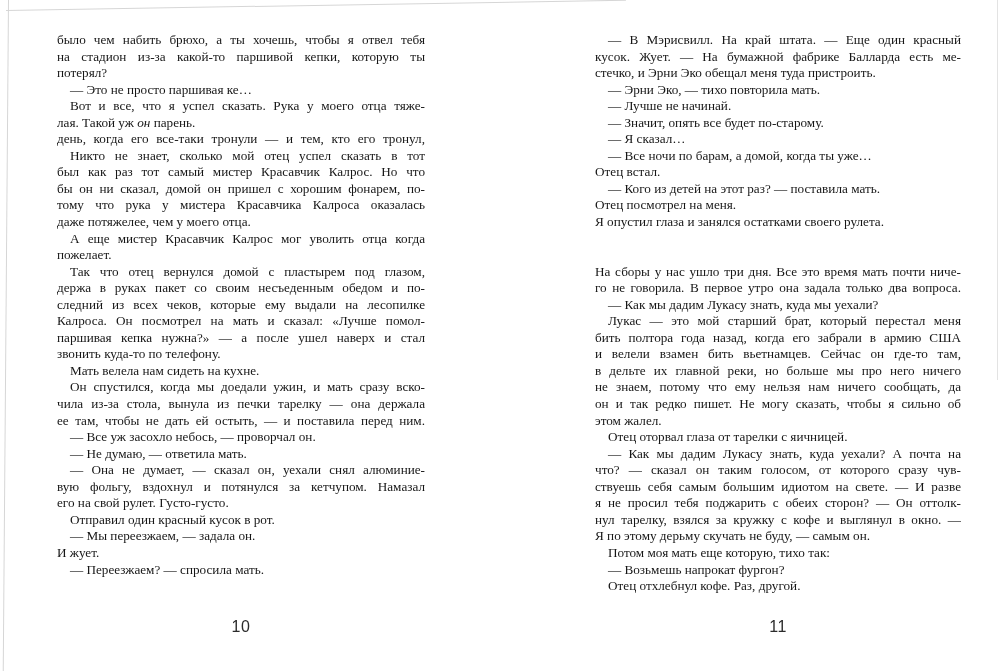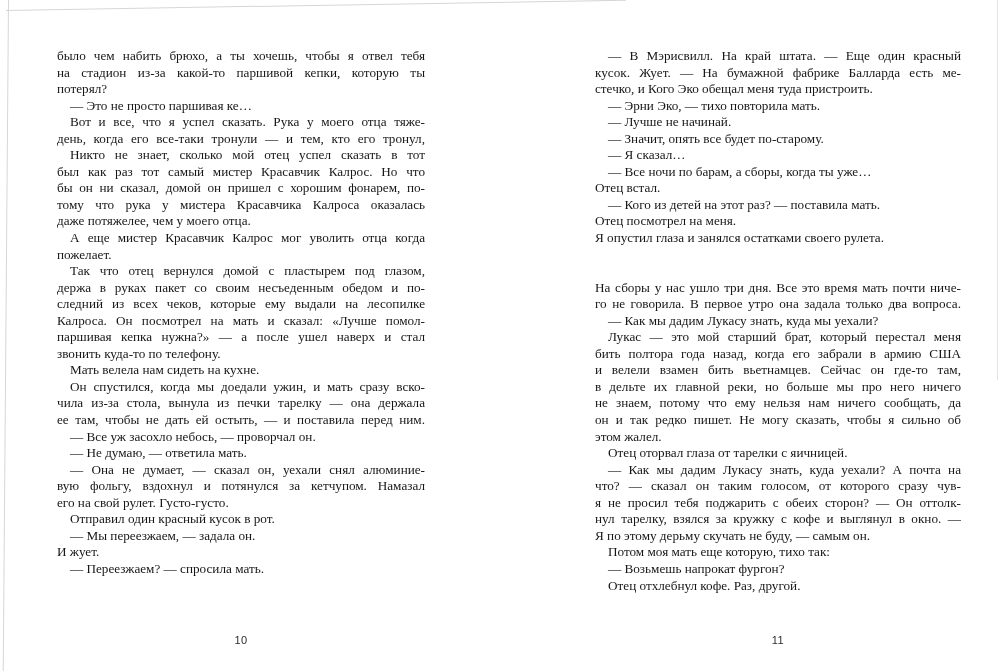--- a/index.html
+++ b/index.html
@@ -15,7 +15,7 @@
   .edge-top{left:6px;top:10px;width:620px;height:1px;transform-origin:0 0;transform:rotate(-0.95deg);}
   .edge-left{left:8px;top:0;width:1px;height:671px;transform-origin:0 0;transform:rotate(0.45deg);}
   .edge-right{left:997px;top:0;width:1px;height:380px;background:#e3e3e3;}
-  .page{position:absolute;top:48px;}
+  .page{position:absolute;top:32px;}
   .page-left{left:57px;width:368px;height:623px;}
   .page-right{left:595px;width:366px;height:623px;}
   .line{

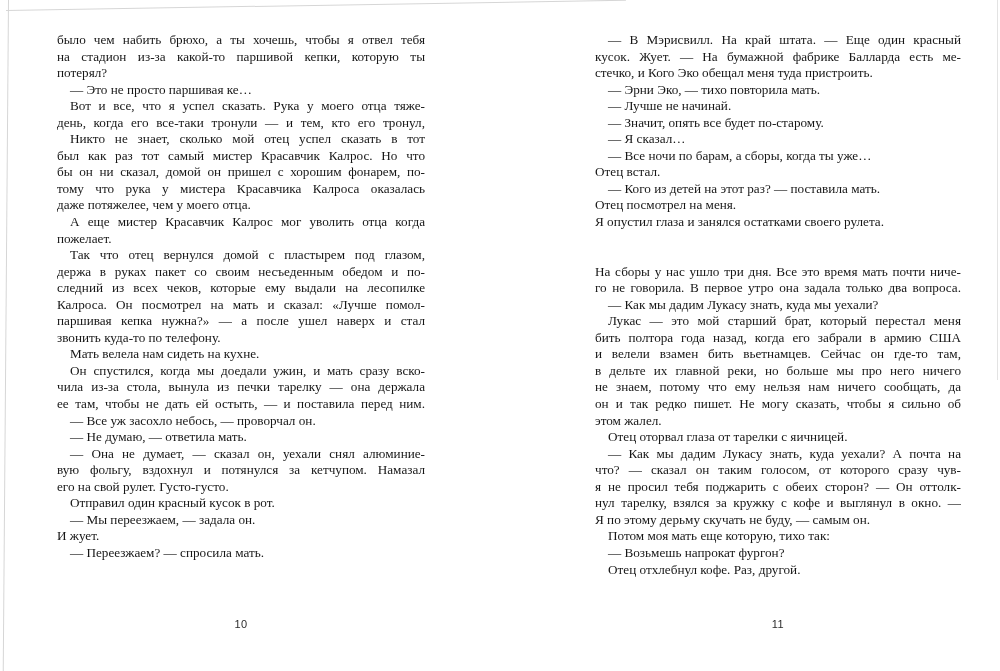--- a/index.html
+++ b/index.html
@@ -93,7 +93,7 @@
     <div class="column">
         <div class="line just ind">— В Мэрисвилл. На край штата. — Еще один красный</div>
         <div class="line just">кусок. Жует. — На бумажной фабрике Балларда есть ме-</div>
-        <div class="line">стечко, и Кого Эко обещал меня туда пристроить.</div>
+        <div class="line">стечко, и Эрни Эко обещал меня туда пристроить.</div>
         <div class="line ind">— Эрни Эко, — тихо повторила мать.</div>
         <div class="line ind">— Лучше не начинай.</div>
         <div class="line ind">— Значит, опять все будет по-старому.</div>

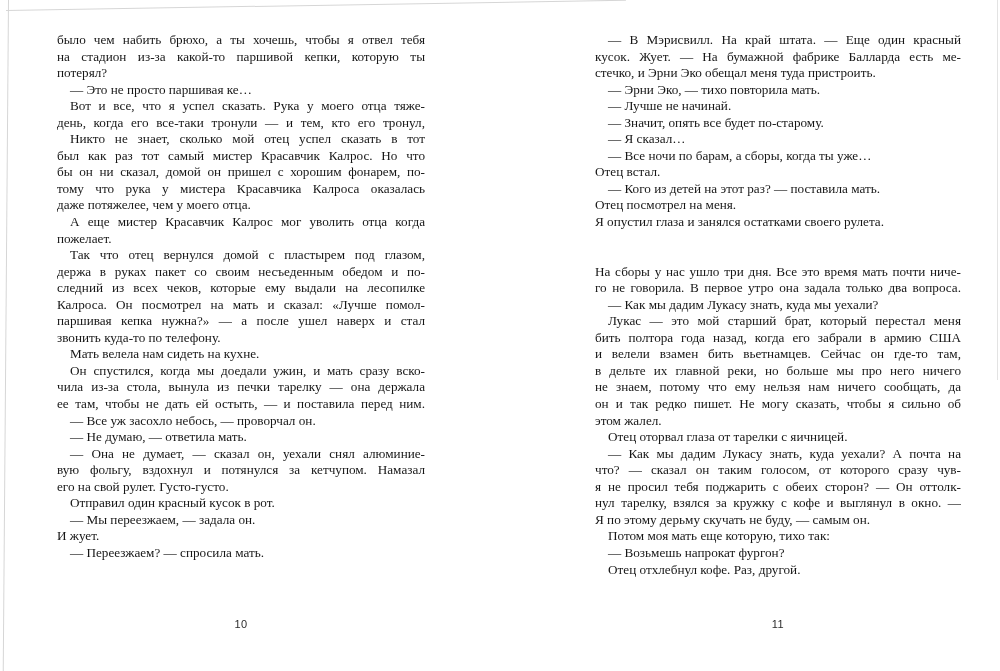--- a/index.html
+++ b/index.html
@@ -58,6 +58,7 @@
         <div class="line">потерял?</div>
         <div class="line ind">— Это не просто паршивая ке…</div>
         <div class="line just ind">Вот и все, что я успел сказать. Рука у моего отца тяже-</div>
+        <div class="line">лая. Такой уж <i>он</i> парень.</div>
         <div class="line just">день, когда его все-таки тронули — и тем, кто его тронул,</div>
         <div class="line just ind">Никто не знает, сколько мой отец успел сказать в тот</div>
         <div class="line just">был как раз тот самый мистер Красавчик Калрос. Но что</div>

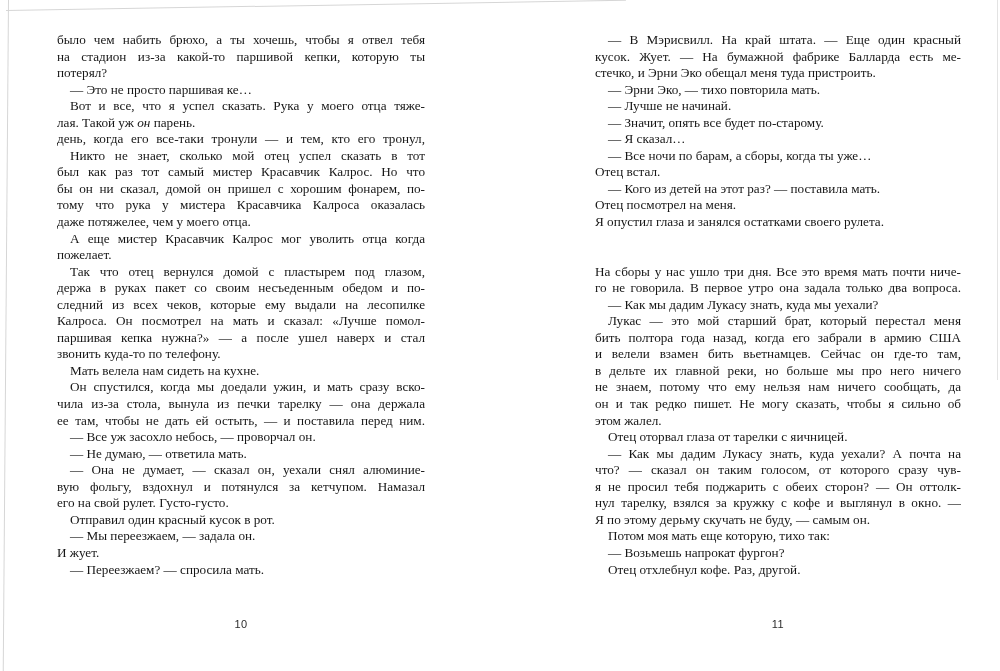--- a/index.html
+++ b/index.html
@@ -99,7 +99,7 @@
         <div class="line ind">— Лучше не начинай.</div>
         <div class="line ind">— Значит, опять все будет по-старому.</div>
         <div class="line ind">— Я сказал…</div>
-        <div class="line ind">— Все ночи по барам, а сборы, когда ты уже…</div>
+        <div class="line ind">— Все ночи по барам, а домой, когда ты уже…</div>
         <div class="line">Отец встал.</div>
         <div class="line ind">— Кого из детей на этот раз? — поставила мать.</div>
         <div class="line">Отец посмотрел на меня.</div>

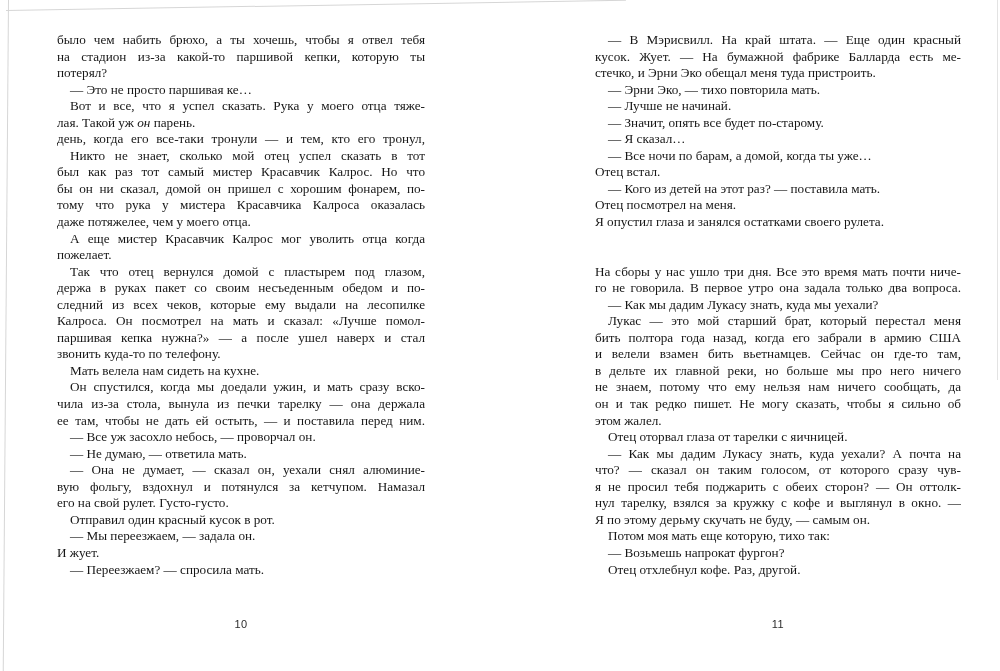--- a/index.html
+++ b/index.html
@@ -119,6 +119,7 @@
         <div class="line ind">Отец оторвал глаза от тарелки с яичницей.</div>
         <div class="line just ind">— Как мы дадим Лукасу знать, куда уехали? А почта на</div>
         <div class="line just">что? — сказал он таким голосом, от которого сразу чув-</div>
+        <div class="line just">ствуешь себя самым большим идиотом на свете. — И разве</div>
         <div class="line just">я не просил тебя поджарить с обеих сторон? — Он оттолк-</div>
         <div class="line just">нул тарелку, взялся за кружку с кофе и выглянул в окно. —</div>
         <div class="line">Я по этому дерьму скучать не буду, — самым он.</div>

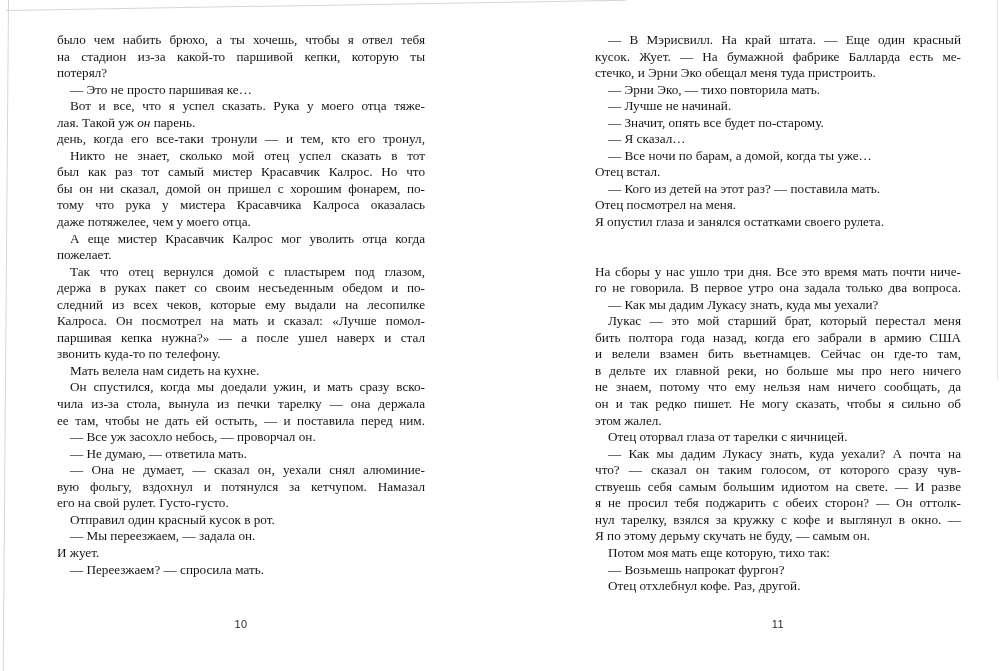--- a/index.html
+++ b/index.html
@@ -38,7 +38,7 @@
     top:586px;left:0;width:100%;
     text-align:center;
     font-family:"Liberation Sans","DejaVu Sans",sans-serif;
-    font-size:11px;
+    font-size:16px;
     letter-spacing:0.5px;
     color:var(--folio,#2b2b2b);
   }

